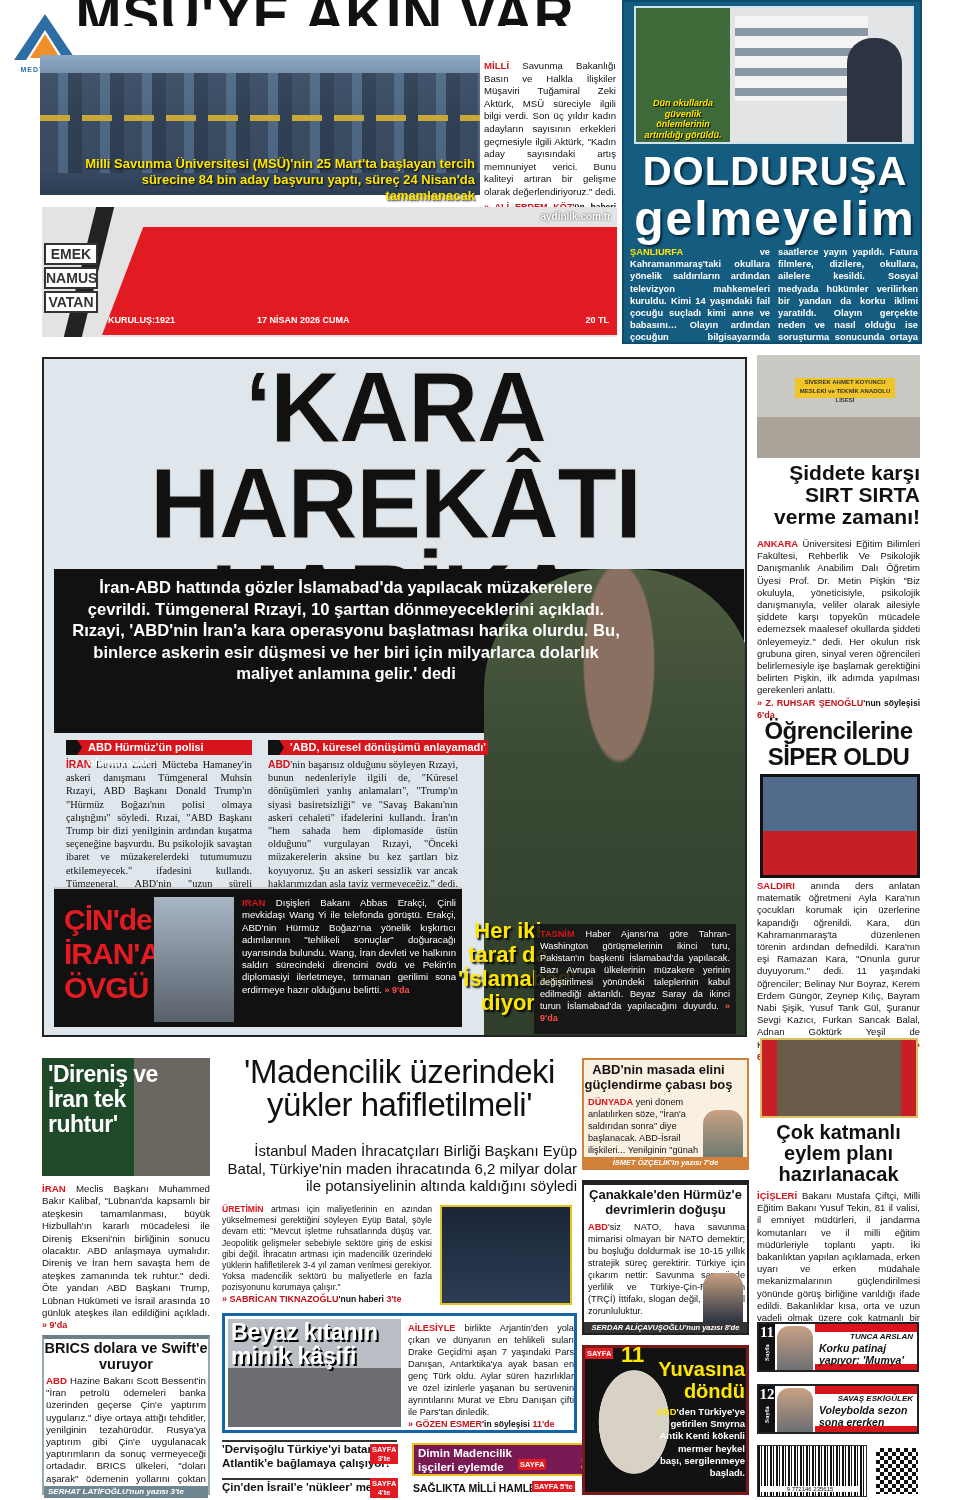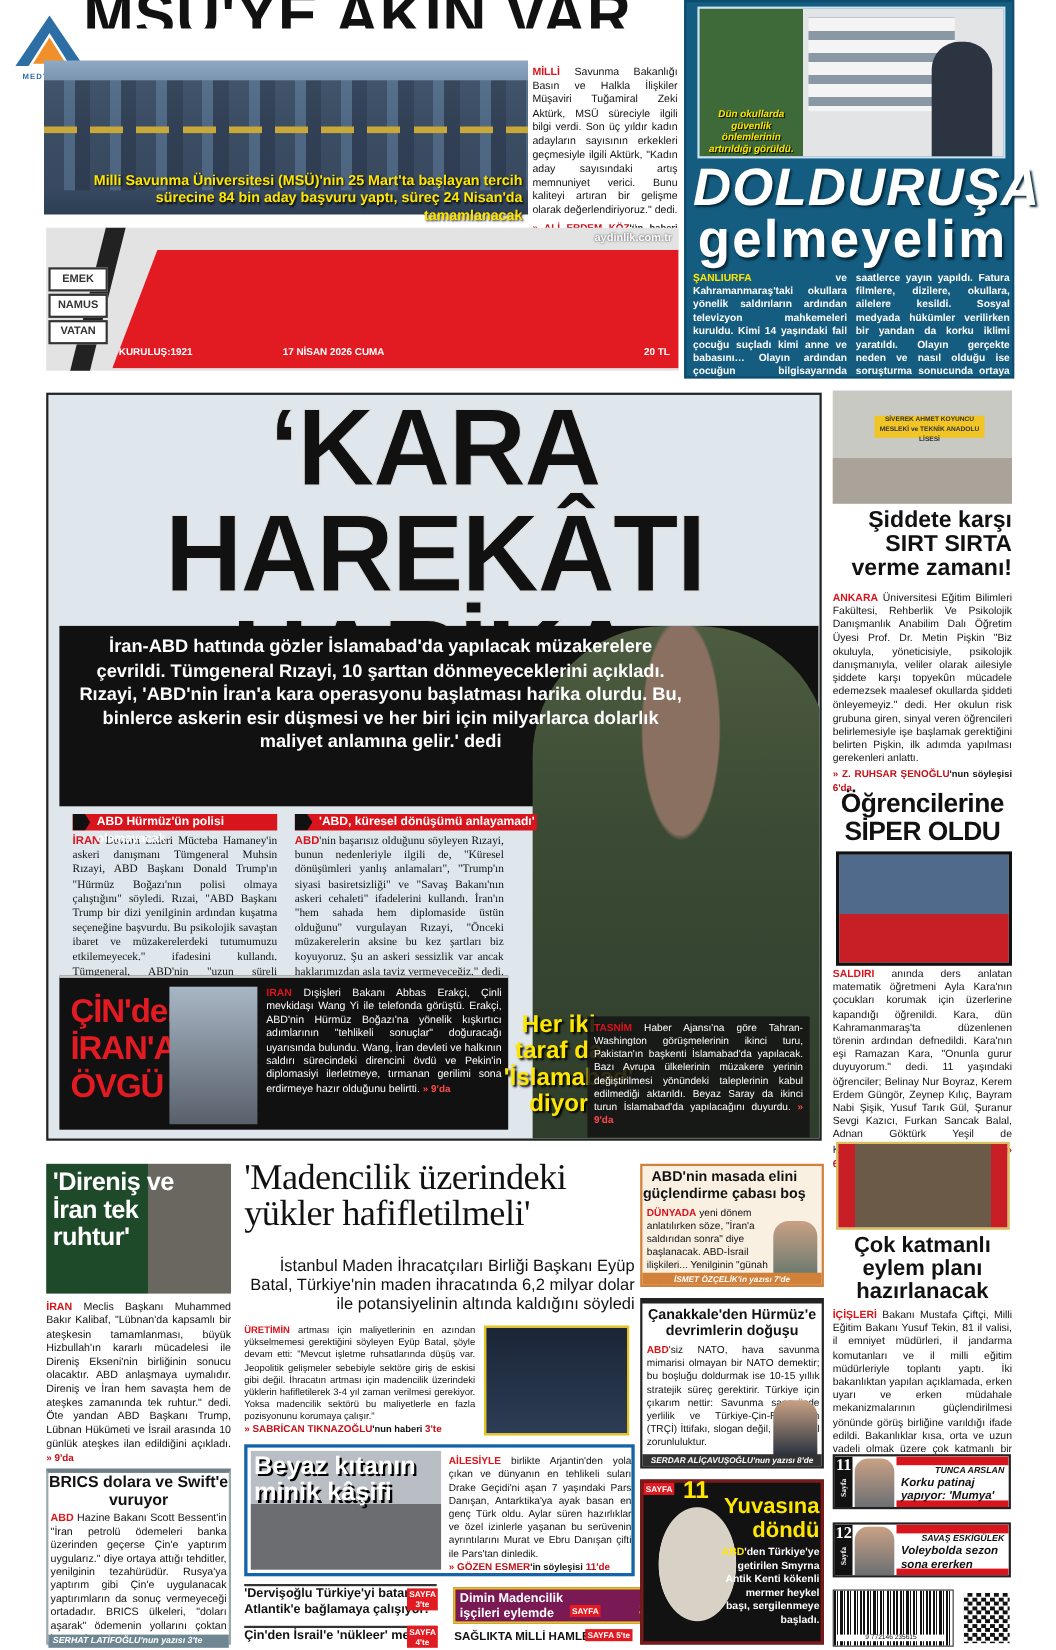--- a/index.html
+++ b/index.html
@@ -26,7 +26,7 @@
   #dold-photo .man { position: absolute; right: 10px; top: 30px; width: 55px; height: 106px; background: #2b3440; border-radius: 25px 25px 0 0; }
   #dold-caption { left: 14px; top: 96px; width: 90px; text-align: center; color: #ffe600; font-style: italic; font-weight: bold; font-size: 9px; line-height: 10.5px; text-shadow: 1px 1px 1px #000; }
   #dold-title { left: 6px; top: 145px; width: 290px; color: #fff; font-weight: 900; text-align: center; text-shadow: 2px 2px 2px #062a3c; }
-  #dold-title .l1 { font-size: 48px; line-height: 48px; letter-spacing: 1px; font-style: italic; }
+  #dold-title .l1 { font-size: 40px; line-height: 48px; letter-spacing: 1px; }
   #dold-title .l2 { font-size: 48px; line-height: 48px; letter-spacing: 2px; }
   #dold-cols { left: 6px; top: 244px; width: 288px; display: flex; gap: 8px; color: #fff; font-weight: bold; font-size: 9.3px; line-height: 12.2px; }
   #dold-cols > div { flex: 1; text-align: justify; }

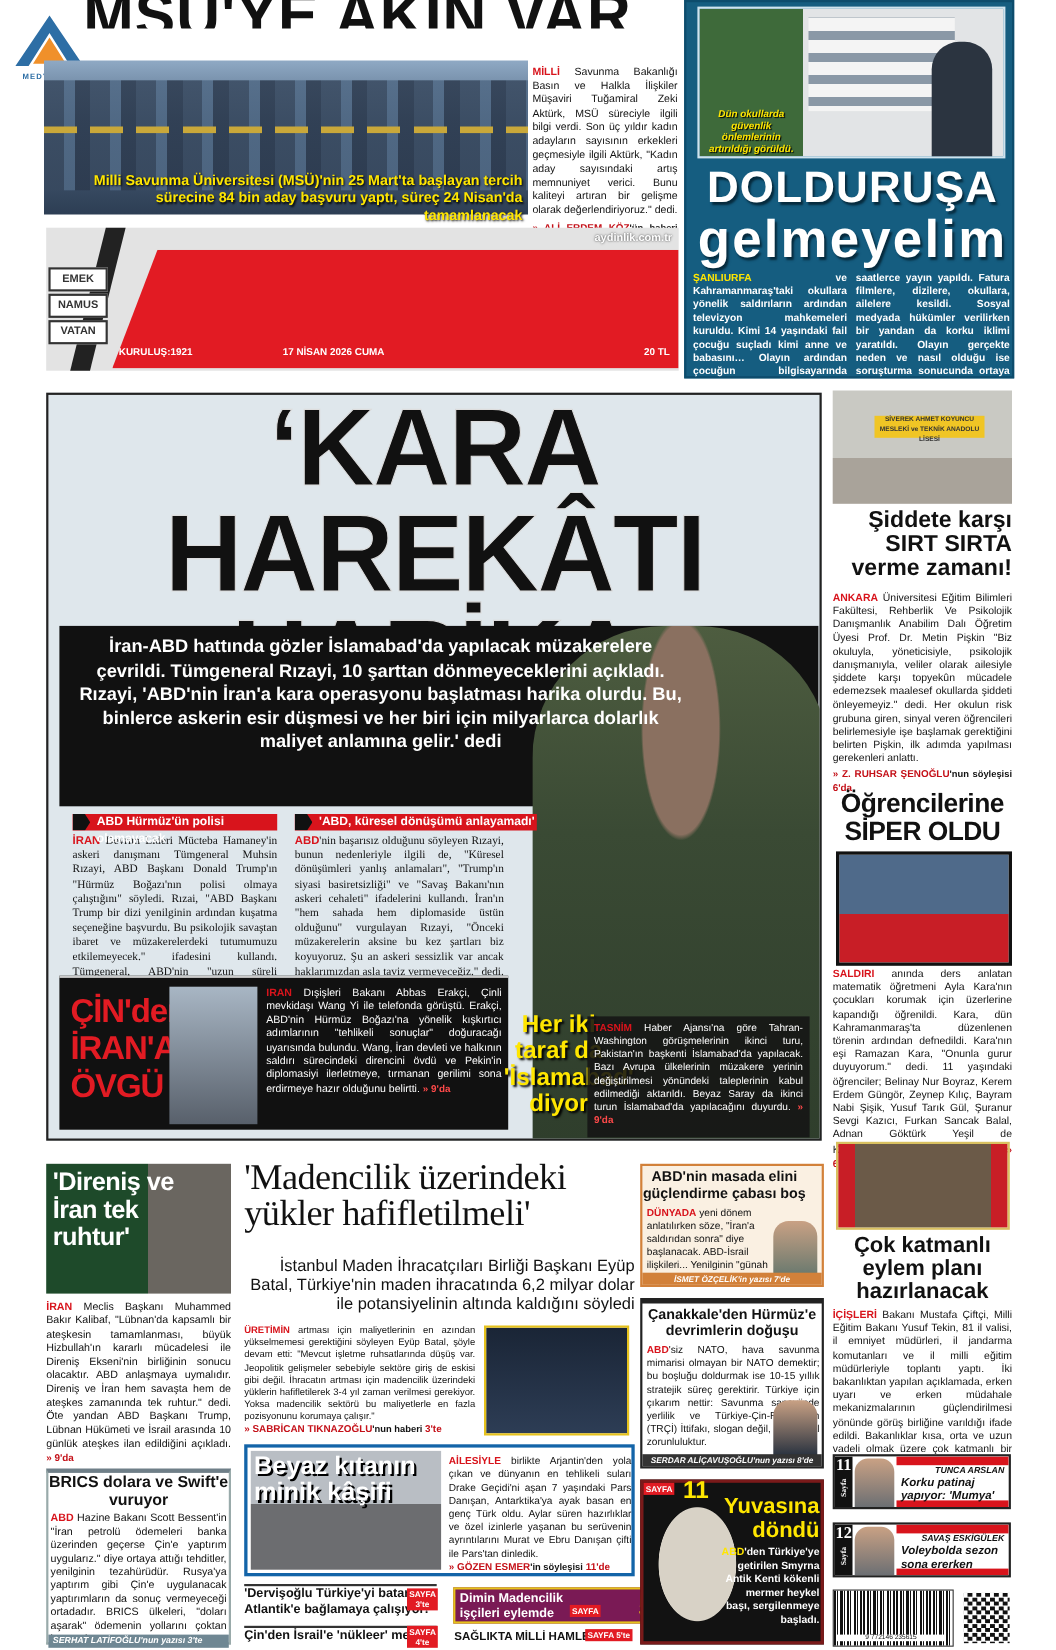--- a/index.html
+++ b/index.html
@@ -37,7 +37,7 @@
   #mh-red { left: 60px; top: 20px; width: 515px; height: 108px; background: #e21b23; clip-path: polygon(8% 0, 100% 0, 100% 100%, 0 100%); }
   #mh-black { left: 38px; top: 0; width: 18px; height: 130px; background: #222; transform: skewX(-14deg); }
   #mh-title { left: 82px; top: -6px; color: #fff; font-weight: 900; font-size: 112px; line-height: 120px; letter-spacing: -3px; text-shadow: 2px 2px 0 #9a0e13; }
-  .mh-slogan { left: 2px; width: 54px; height: 22px; background: #fff; border: 2px solid #333; color: #333; font-weight: 900; font-size: 10px; line-height: 18px; text-align: center; }
+  .mh-slogan { left: 2px; width: 54px; height: 22px; background: #fff; border: 2px solid #333; color: #333; font-weight: 900; font-size: 14px; line-height: 18px; text-align: center; }
   #mh-site { right: 6px; top: 4px; color: #fff; font-weight: bold; font-size: 10px; text-shadow: 0 0 2px #333; }
   .mh-foot { top: 108px; color: #fff; font-weight: bold; font-size: 9px; }
 

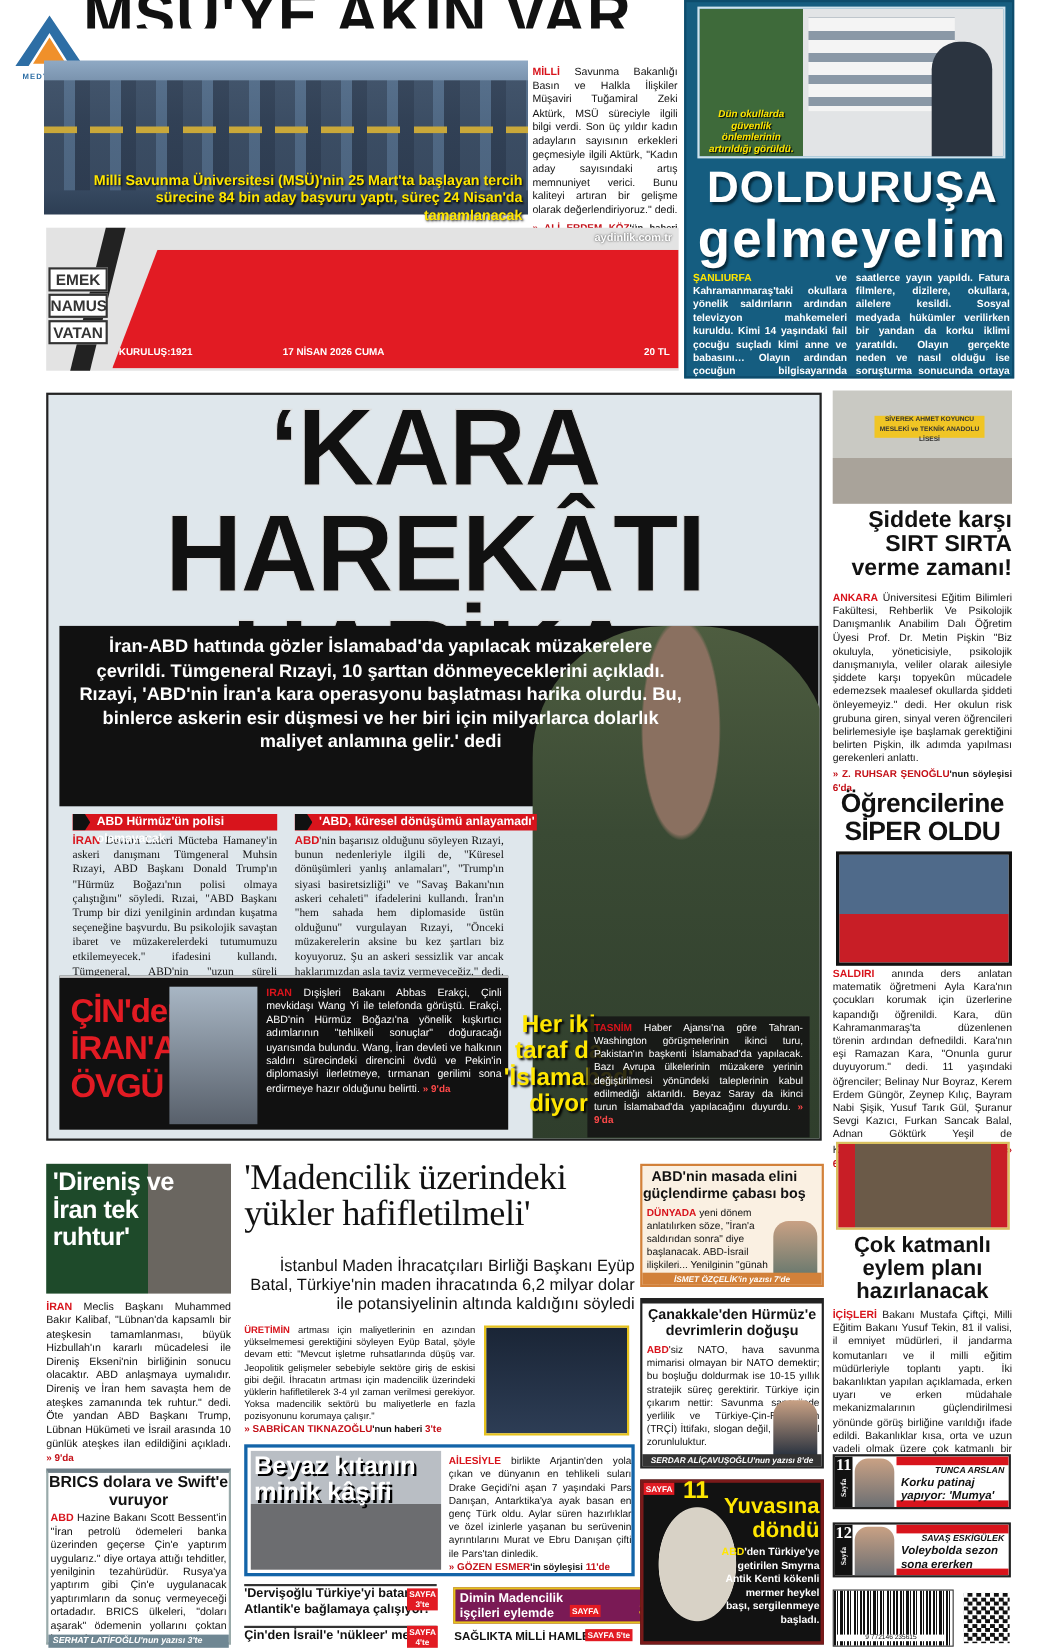--- a/index.html
+++ b/index.html
@@ -92,7 +92,7 @@
   #brics-foot { left: 44px; top: 1486px; width: 164px; height: 12px; background: #6f8793; color: #fff; font-style: italic; font-weight: bold; font-size: 8px; line-height: 12px; padding-left: 4px; }
 
   
-  #mad-title { left: 222px; top: 1055px; width: 355px; font-size: 33px; line-height: 33px; letter-spacing: -0.5px; font-family: Liberation Serif, serif; }
+  #mad-title { left: 222px; top: 1055px; width: 355px; text-align: center; font-size: 33px; line-height: 33px; letter-spacing: -0.5px; }
   #mad-deck { left: 222px; top: 1142px; width: 355px; text-align: right; font-size: 15px; line-height: 17.5px; }
   #mad-text { left: 222px; top: 1204px; width: 210px; font-size: 8.6px; line-height: 11.2px; text-align: justify; }
   #mad-photo { left: 440px; top: 1205px; width: 132px; height: 100px; border: 2px solid #e6c21c; background: linear-gradient(180deg, #1a2536, #2d3d55); }

